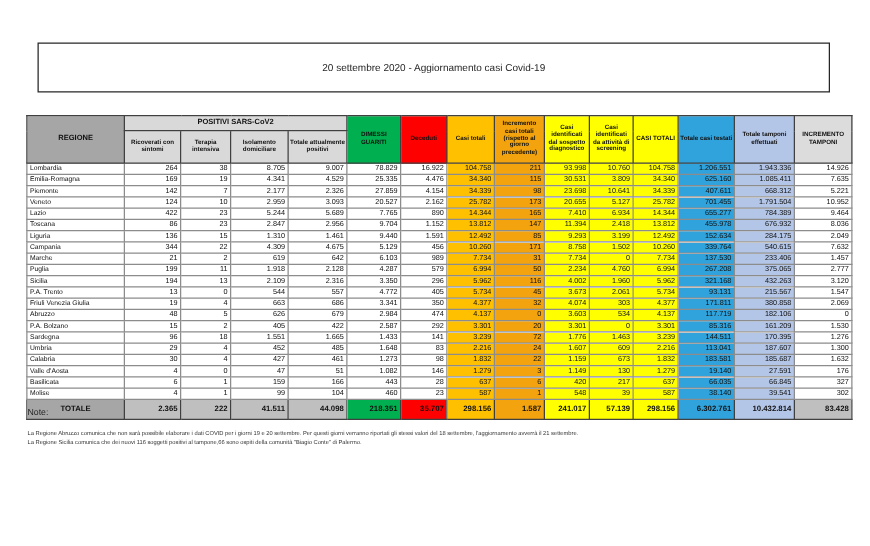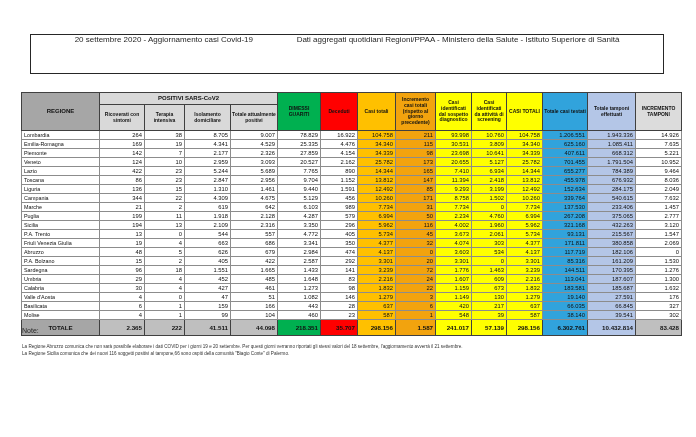--- a/index.html
+++ b/index.html
@@ -4,7 +4,7 @@
 <style>
   html,body{margin:0;padding:0;background:#fff;}
   body{width:696px;height:437px;position:relative;font-family:"Liberation Sans",sans-serif;color:#1a1a1a;overflow:hidden;}
-  .title-box{position:absolute;left:30px;top:34px;width:632px;height:38px;border:1px solid #262626;display:flex;flex-direction:row;justify-content:space-evenly;text-align:center;}
+  .title-box{position:absolute;left:30px;top:34px;width:632px;height:38px;border:1px solid #262626;display:flex;flex-direction:column;justify-content:space-evenly;text-align:center;}
   .title-line{font-size:8px;color:#262626;}
   table{position:absolute;left:21px;top:92px;width:654px;border-collapse:collapse;table-layout:fixed;}
   th{font-size:5px;font-weight:bold;border:1px solid #404040;padding:0 1px;line-height:1.15;text-align:center;vertical-align:middle;color:#111;word-wrap:break-word;}

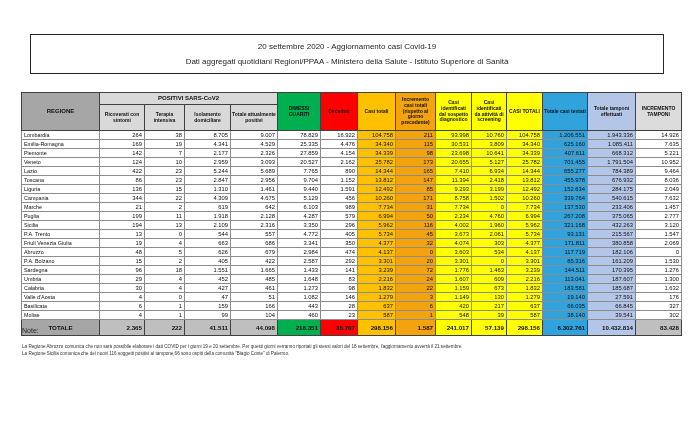--- a/index.html
+++ b/index.html
@@ -37,7 +37,6 @@
 
 <div class="title-box">
   <div class="title-line">20 settembre 2020 - Aggiornamento casi Covid-19</div>
-  <div class="title-line">Dati aggregati quotidiani Regioni/PPAA - Ministero della Salute - Istituto Superiore di Sanità</div>
 </div>
 
 <table>

